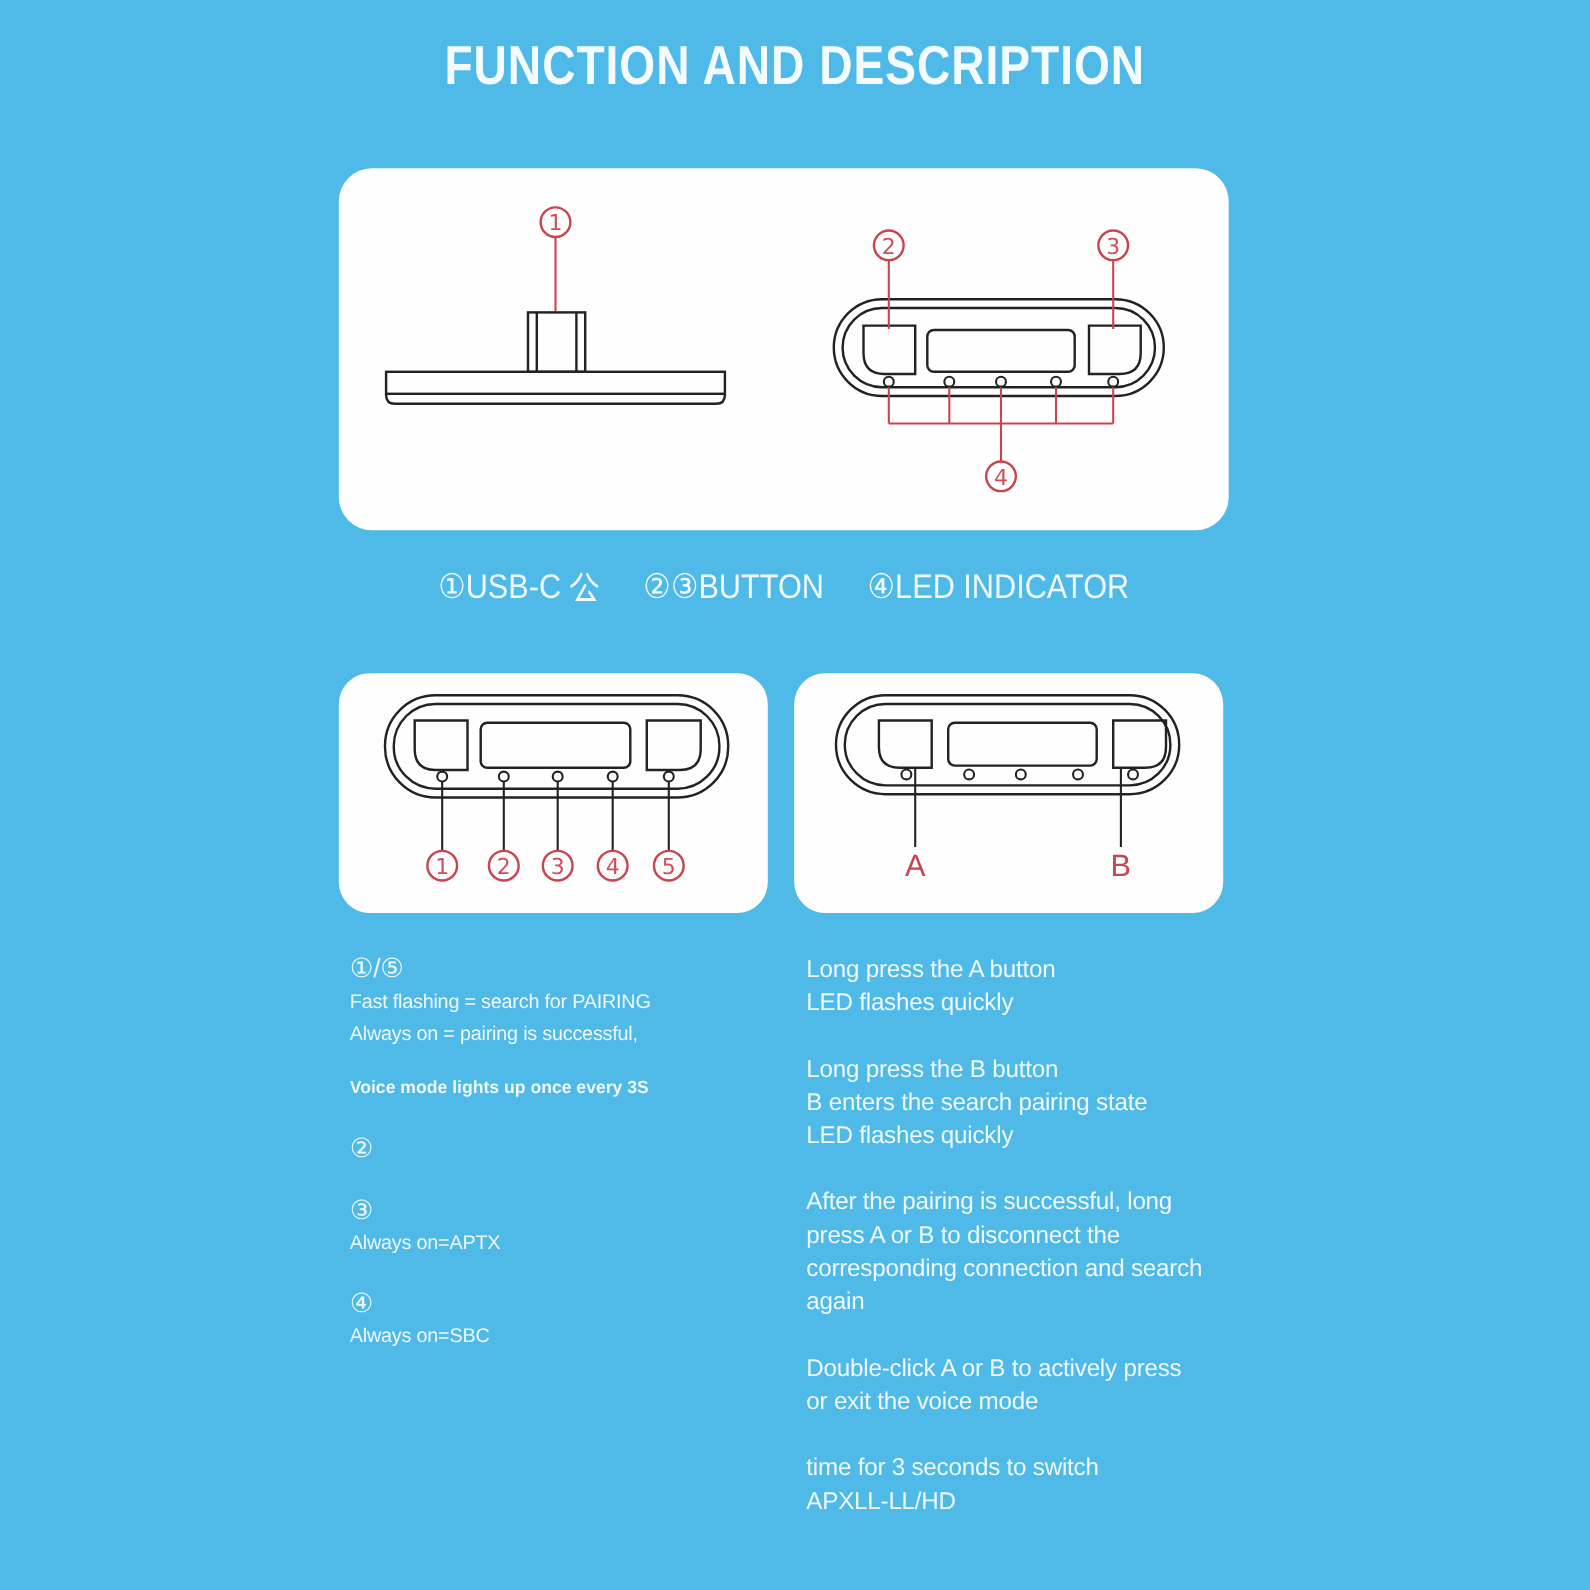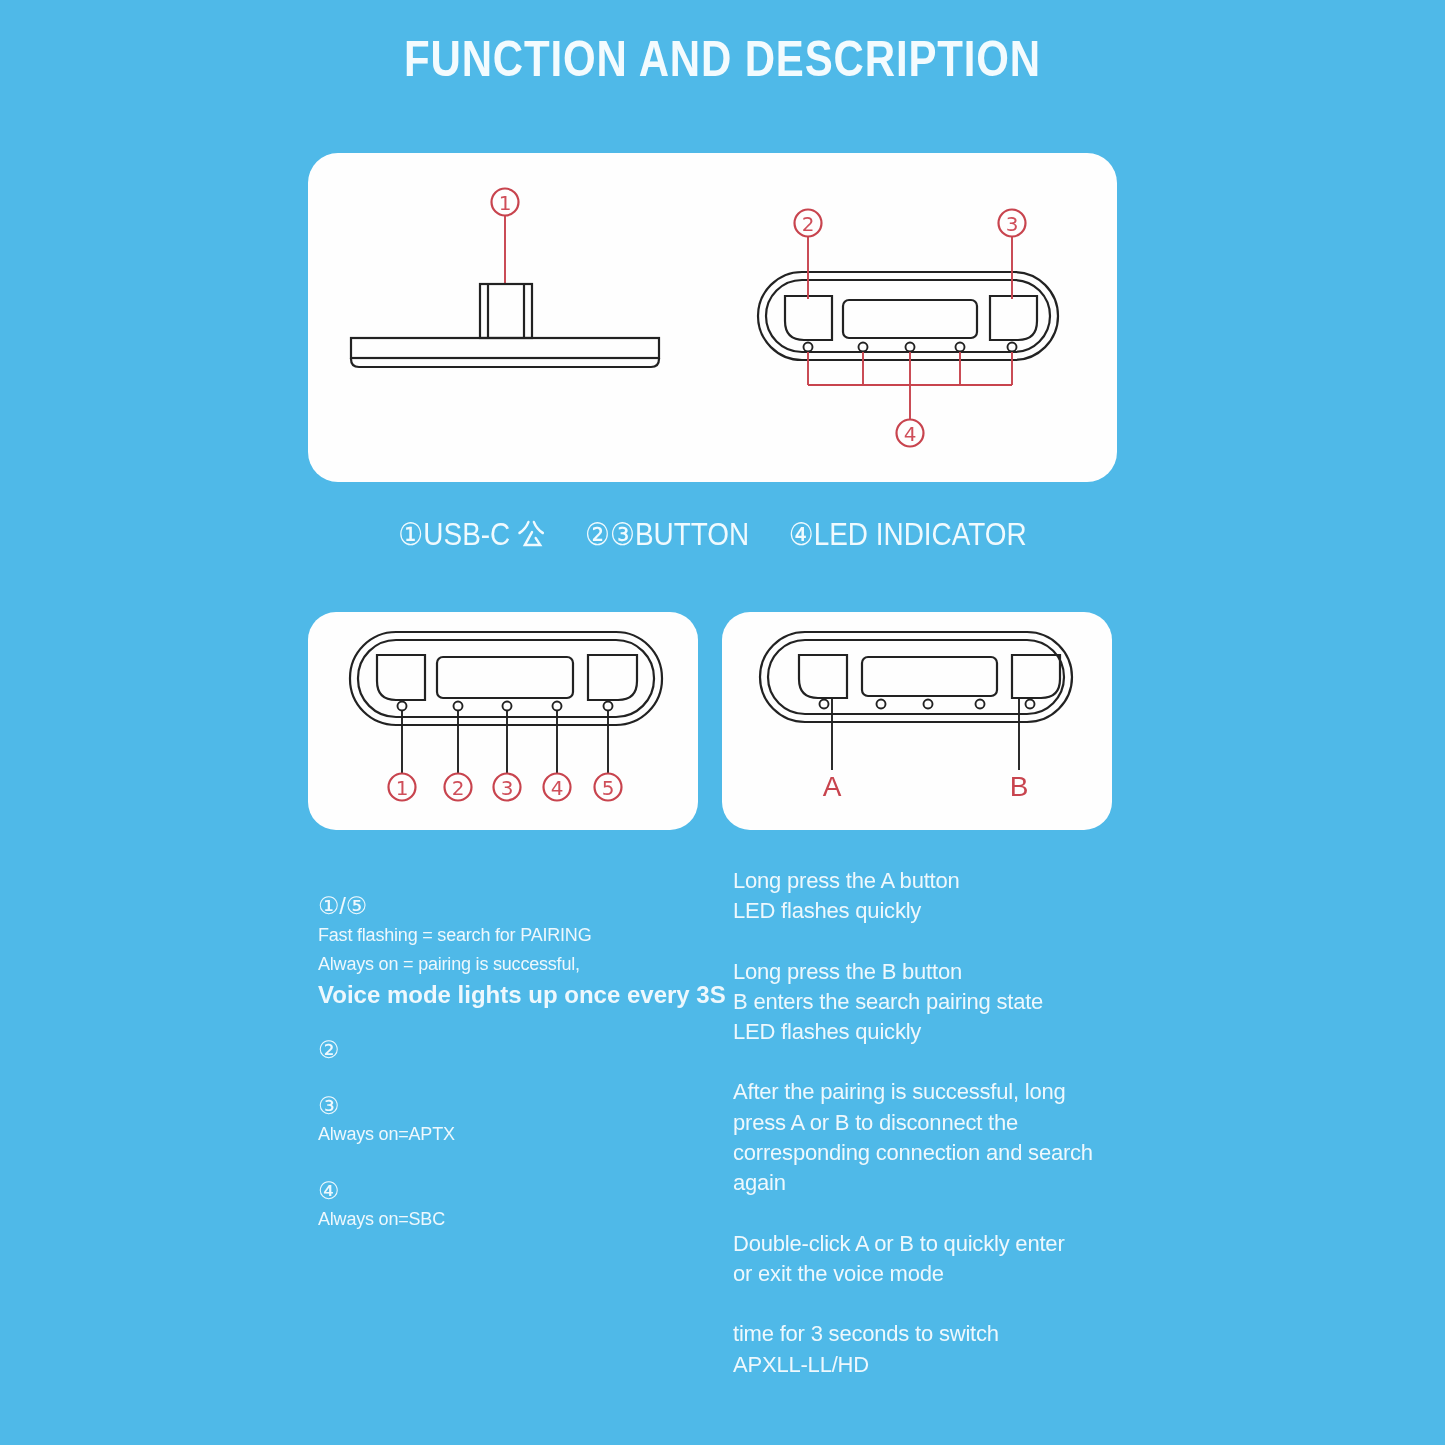--- a/index.html
+++ b/index.html
@@ -44,7 +44,7 @@
   .col-right{left:733px;width:430px;}
   .line{font-size:18px;line-height:29.5px;white-space:nowrap;letter-spacing:-0.2px;}
   .col-right .line{font-size:22px;line-height:30.3px;}
-  .heading{font-size:24px;margin-top:25px;}
+  .heading{font-size:24px;}
   .note{font-size:24px;font-weight:700;letter-spacing:0;}
   .block{margin-bottom:26px;}
   .para{margin-bottom:30px;}

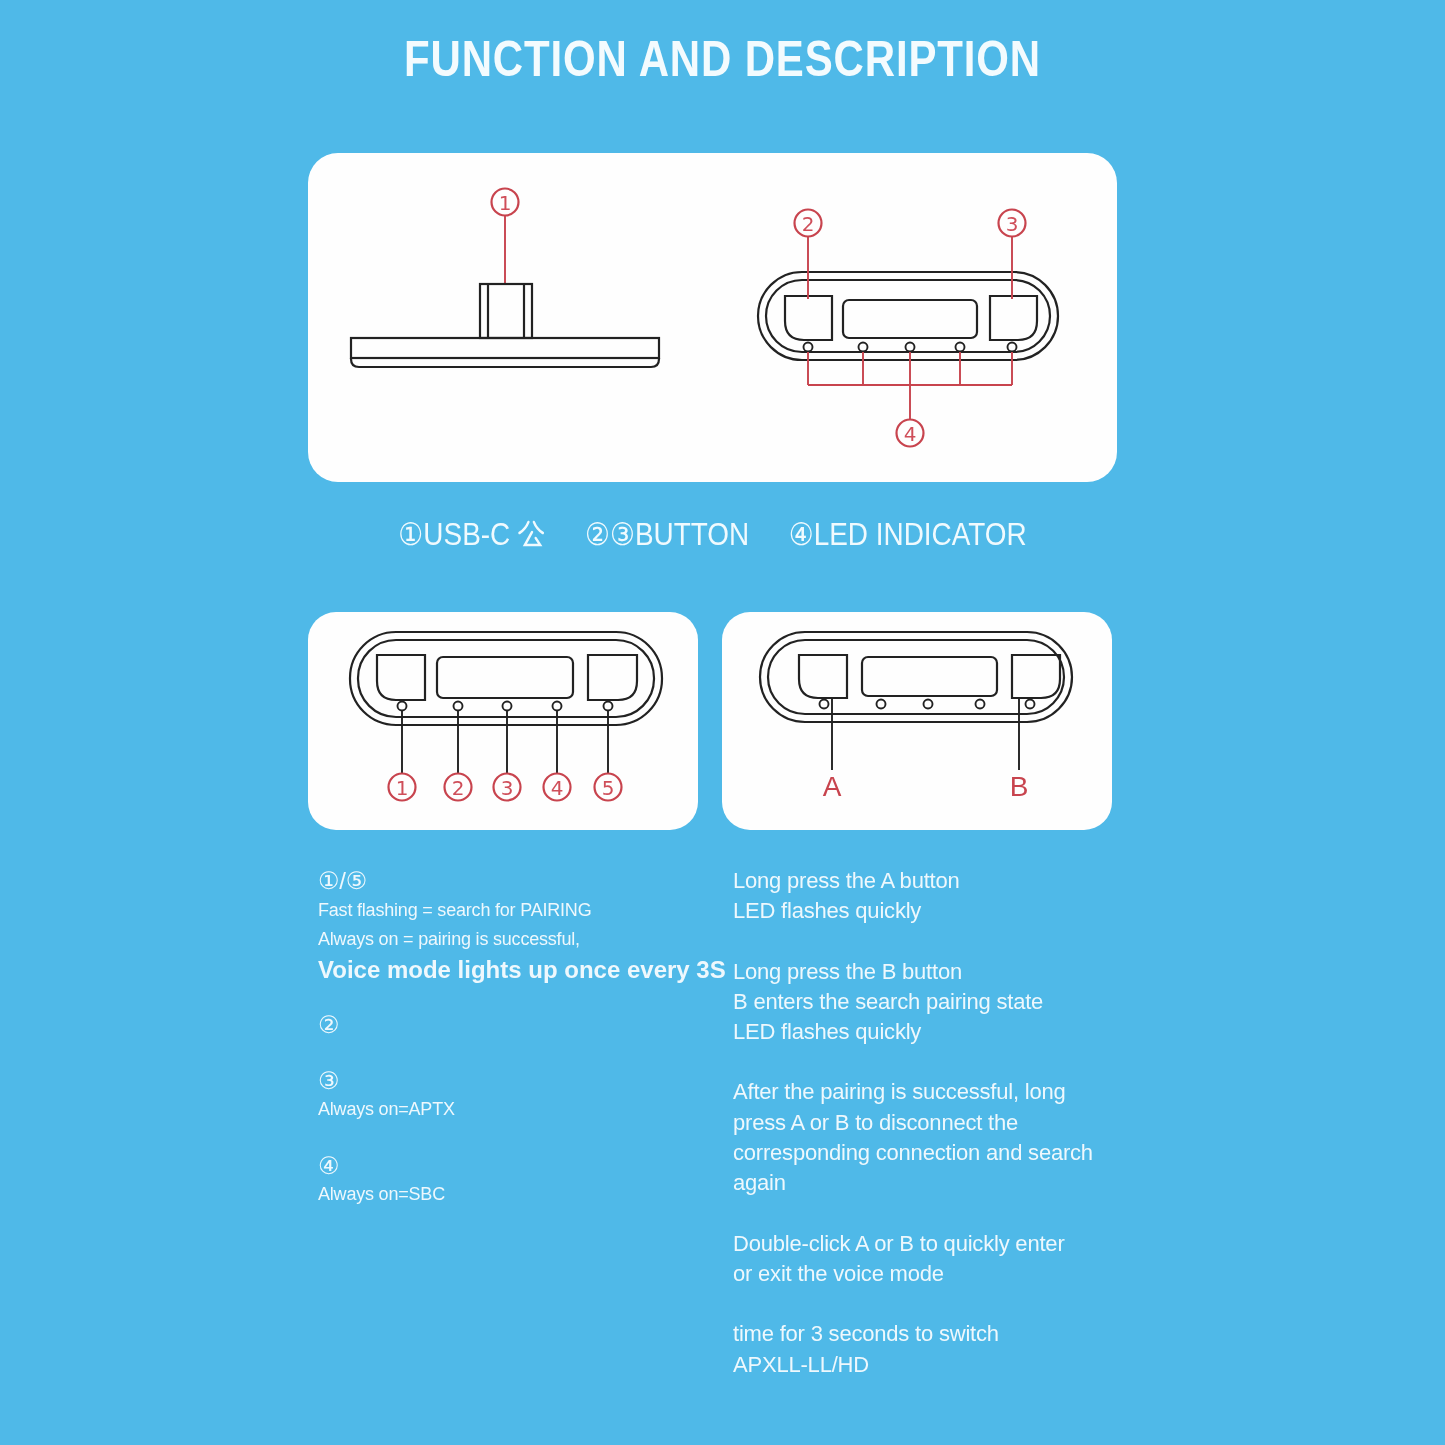--- a/index.html
+++ b/index.html
@@ -45,7 +45,7 @@
   .line{font-size:18px;line-height:29.5px;white-space:nowrap;letter-spacing:-0.2px;}
   .col-right .line{font-size:22px;line-height:30.3px;}
   .heading{font-size:24px;}
-  .note{font-size:24px;font-weight:700;letter-spacing:0;}
+  .note{font-size:16px;font-weight:700;letter-spacing:0;margin-top:20px;}
   .block{margin-bottom:26px;}
   .para{margin-bottom:30px;}
 </style>

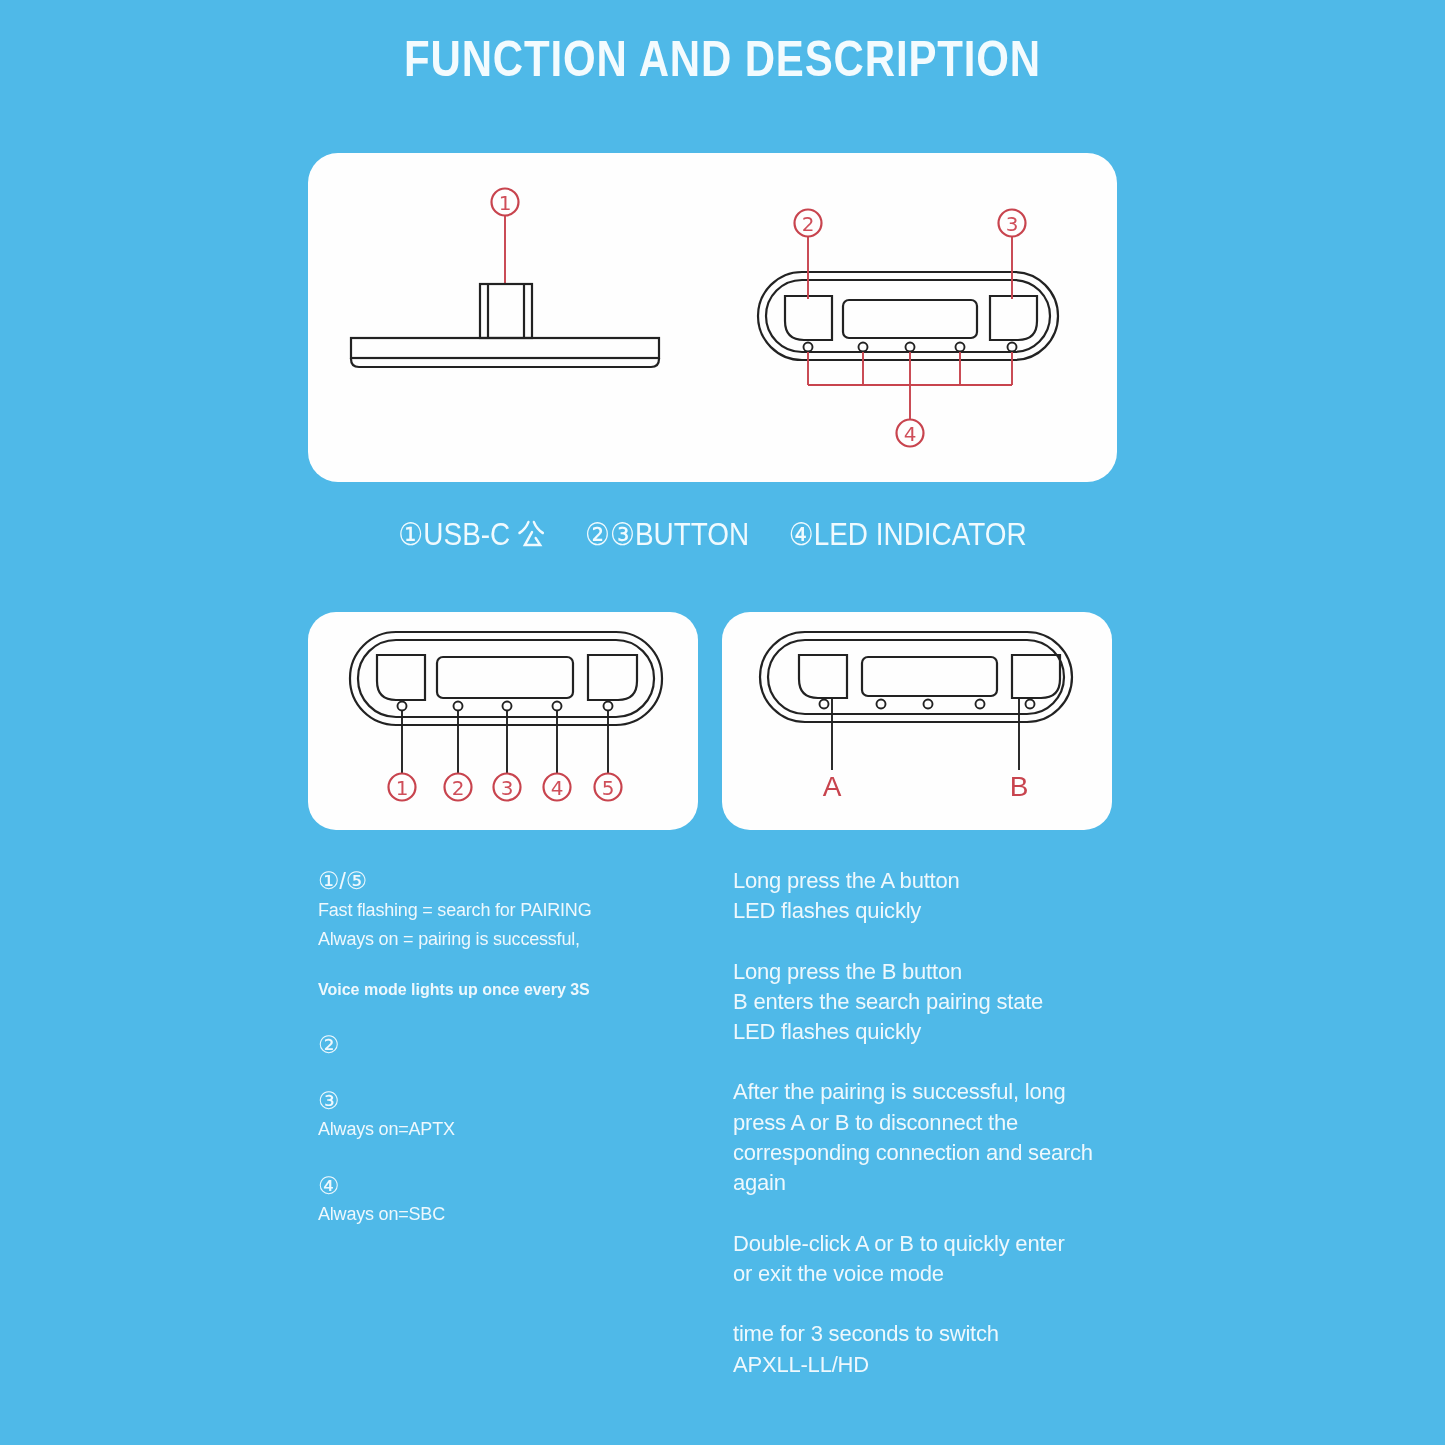--- a/index.html
+++ b/index.html
@@ -188,7 +188,7 @@
     <div class="line">again</div>
   </div>
   <div class="para">
-    <div class="line">Double-click A or B to quickly enter</div>
+    <div class="line">Double-click A or B to actively press</div>
     <div class="line">or exit the voice mode</div>
   </div>
   <div class="para">

